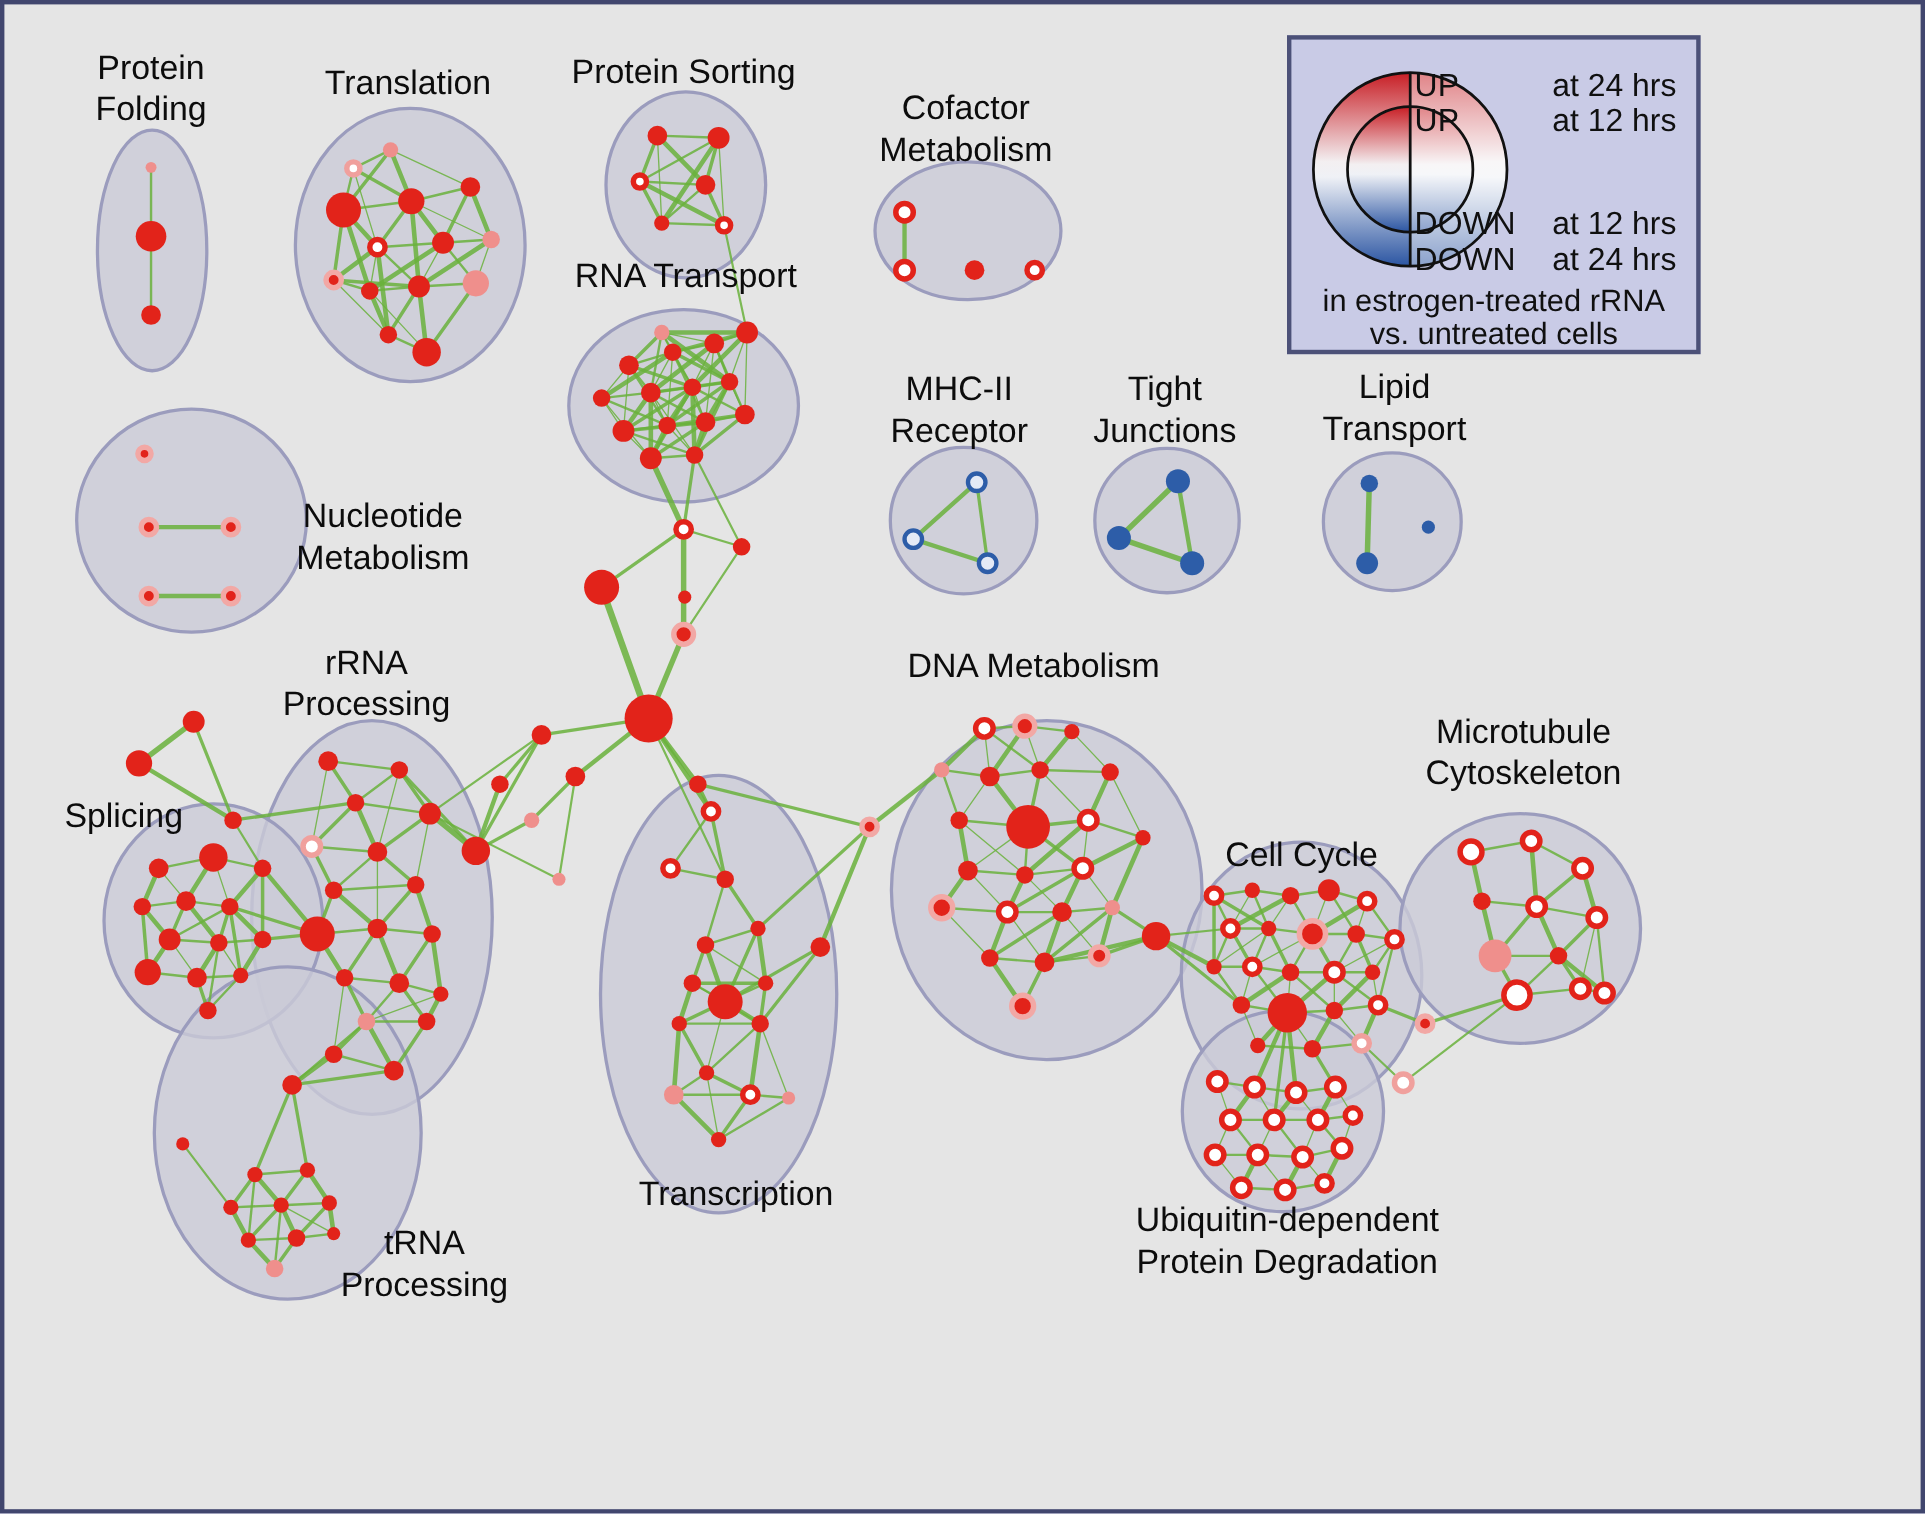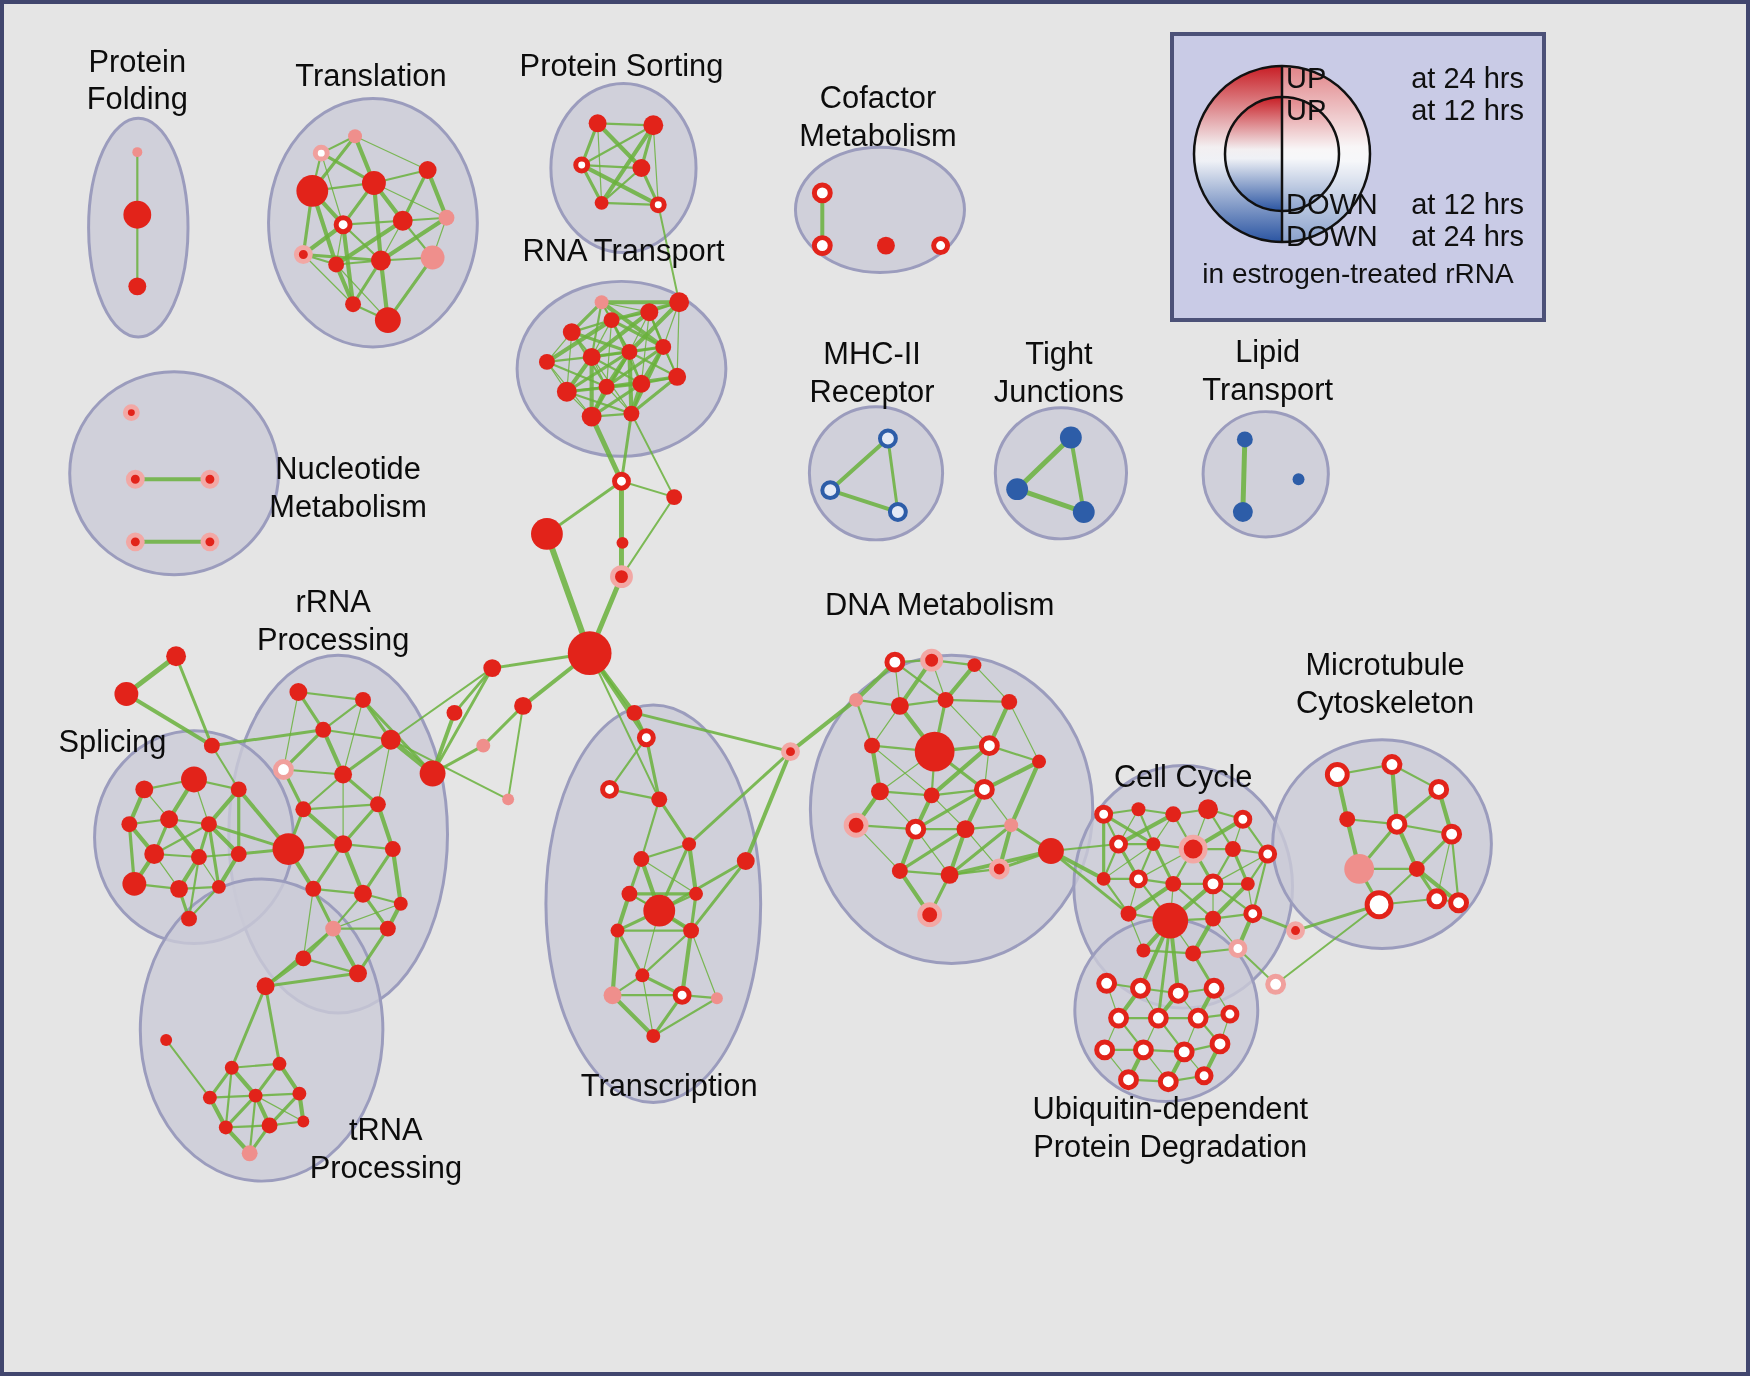--- a/index.html
+++ b/index.html
@@ -785,6 +785,7 @@
       <span class="lg-time">at 24 hrs</span>
     </div>
     <div class="lg-caption" style="top:222px">in estrogen-treated rRNA</div>
+    <div class="lg-caption" style="top:252px">vs. untreated cells</div>
   </div>
 
 </div>

